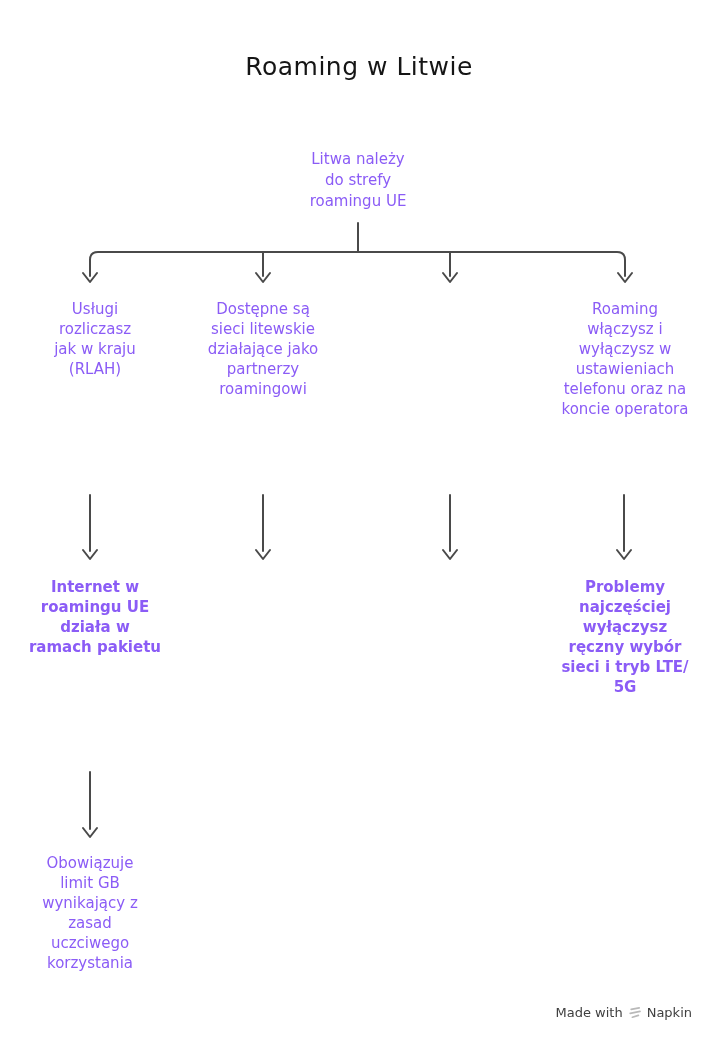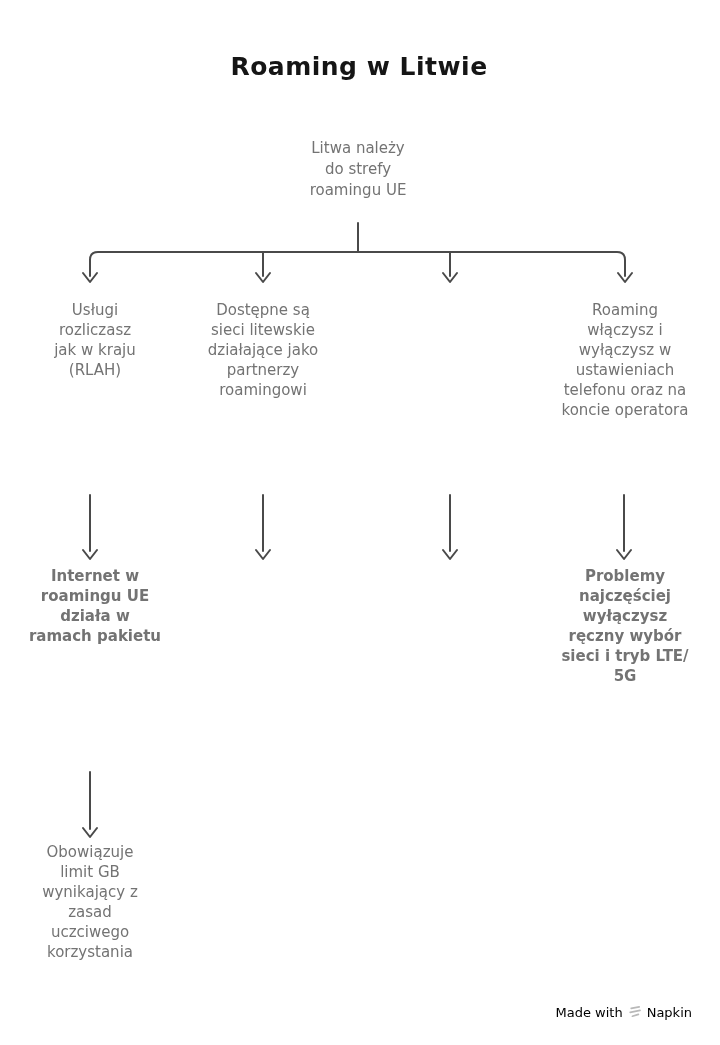--- a/index.html
+++ b/index.html
@@ -18,7 +18,7 @@
     top: 52px;
     transform: translateX(-50%);
     font-size: 25px;
-    font-weight: bold;
+    font-weight: normal;
     letter-spacing: 0.5px;
     color: #151515;
     white-space: nowrap;

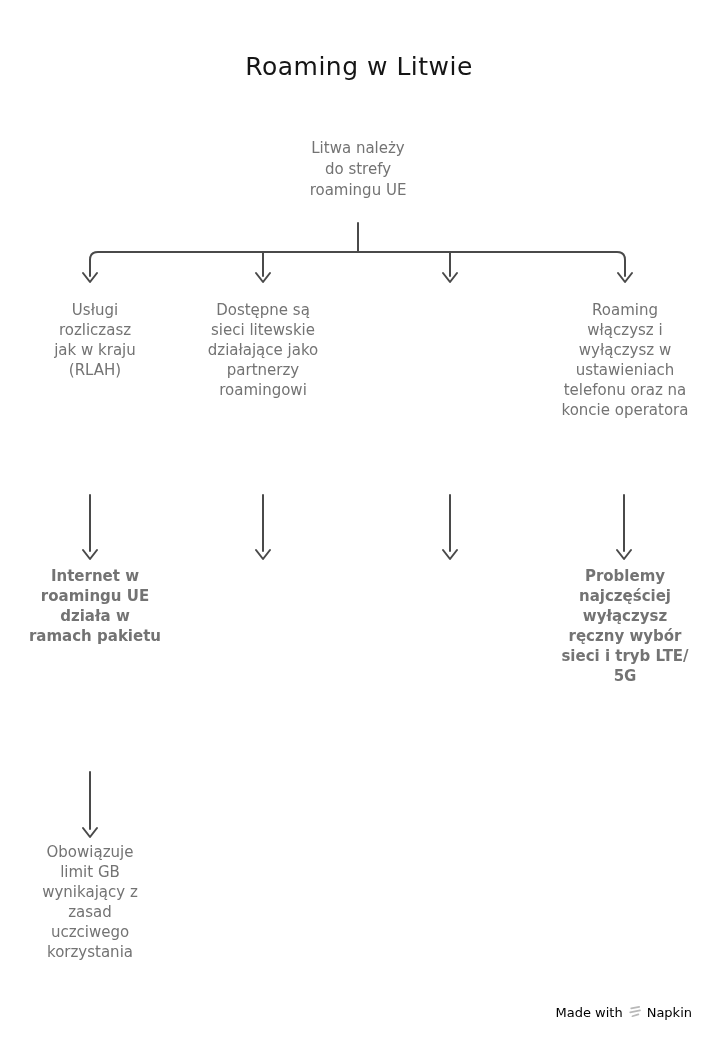--- a/index.html
+++ b/index.html
@@ -31,7 +31,8 @@
     white-space: pre-line;
     font-size: 15px;
     line-height: 20px;
-    color: #737373;
+    color: #8b5cf6;
+    margin-top: 11px;
   }
   .node.root { top: 138px; left: 358px; line-height: 21px; }
   .lvl1 { top: 300px; }

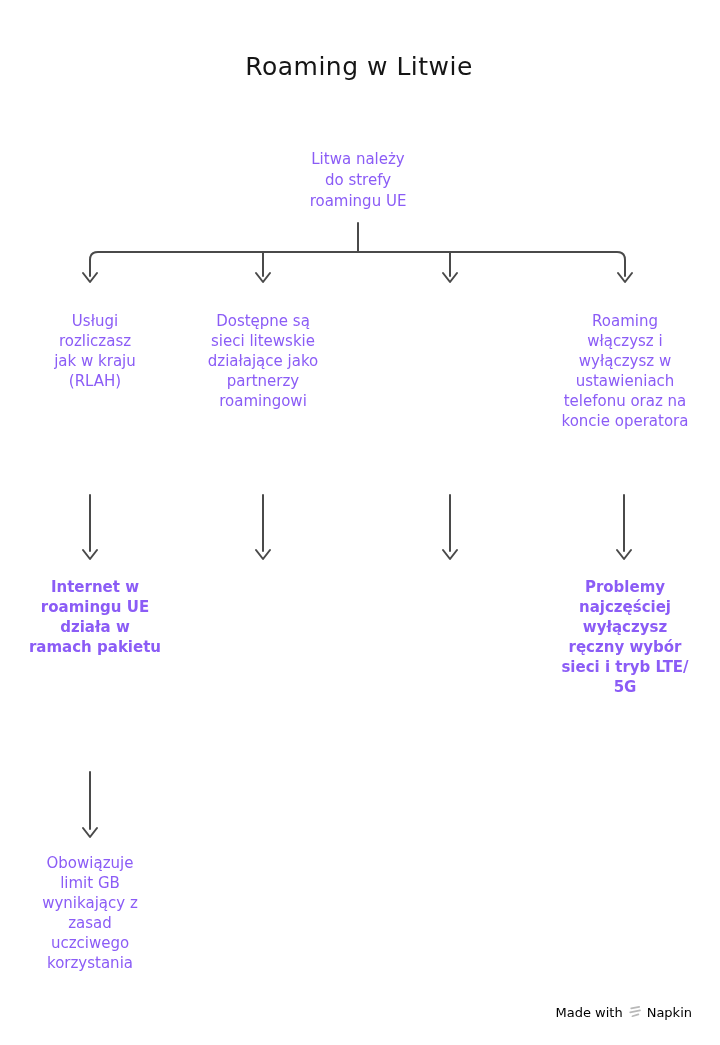--- a/index.html
+++ b/index.html
@@ -35,7 +35,7 @@
     margin-top: 11px;
   }
   .node.root { top: 138px; left: 358px; line-height: 21px; }
-  .lvl1 { top: 300px; }
+  .lvl1 { top: 288px; }
   .lvl2 { top: 566px; font-weight: bold; }
   .lvl3 { top: 842px; }
   .c1 { left: 95px; }

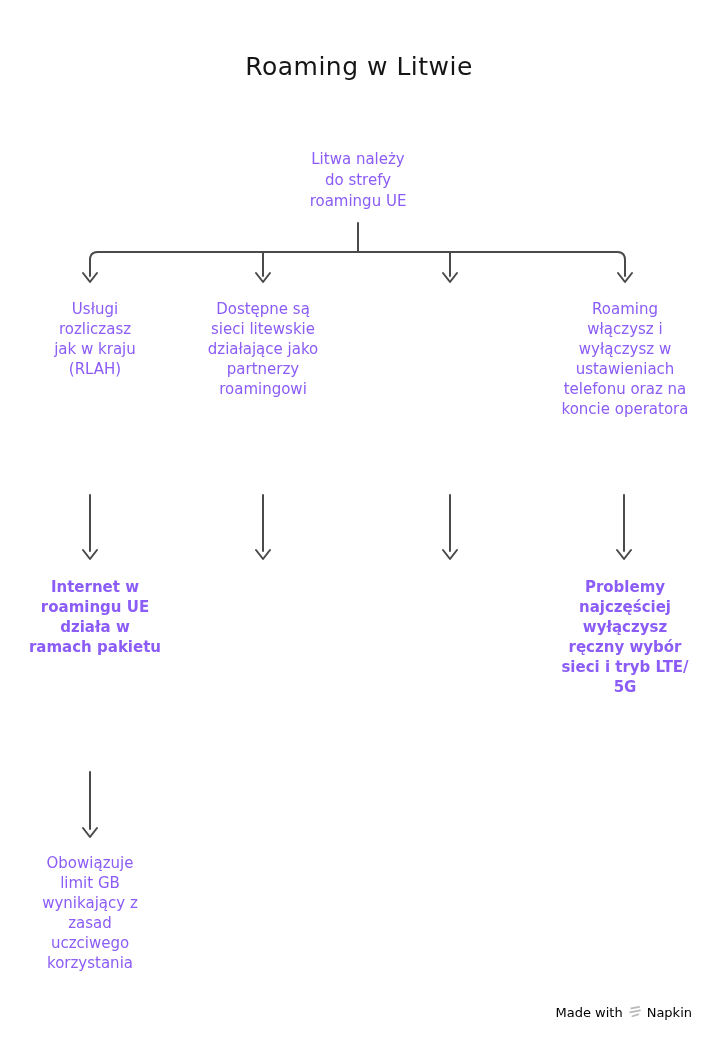--- a/index.html
+++ b/index.html
@@ -59,10 +59,10 @@
     top: 1005px;
     right: 28px;
     display: flex;
-    align-items: flex-start;
+    align-items: center;
     gap: 5px;
     font-size: 13px;
-    color: #000000;
+    color: #404040;
     cursor: pointer;
   }
   .footer svg line { stroke: #b9b9b9; stroke-width: 1.7; stroke-linecap: round; }

